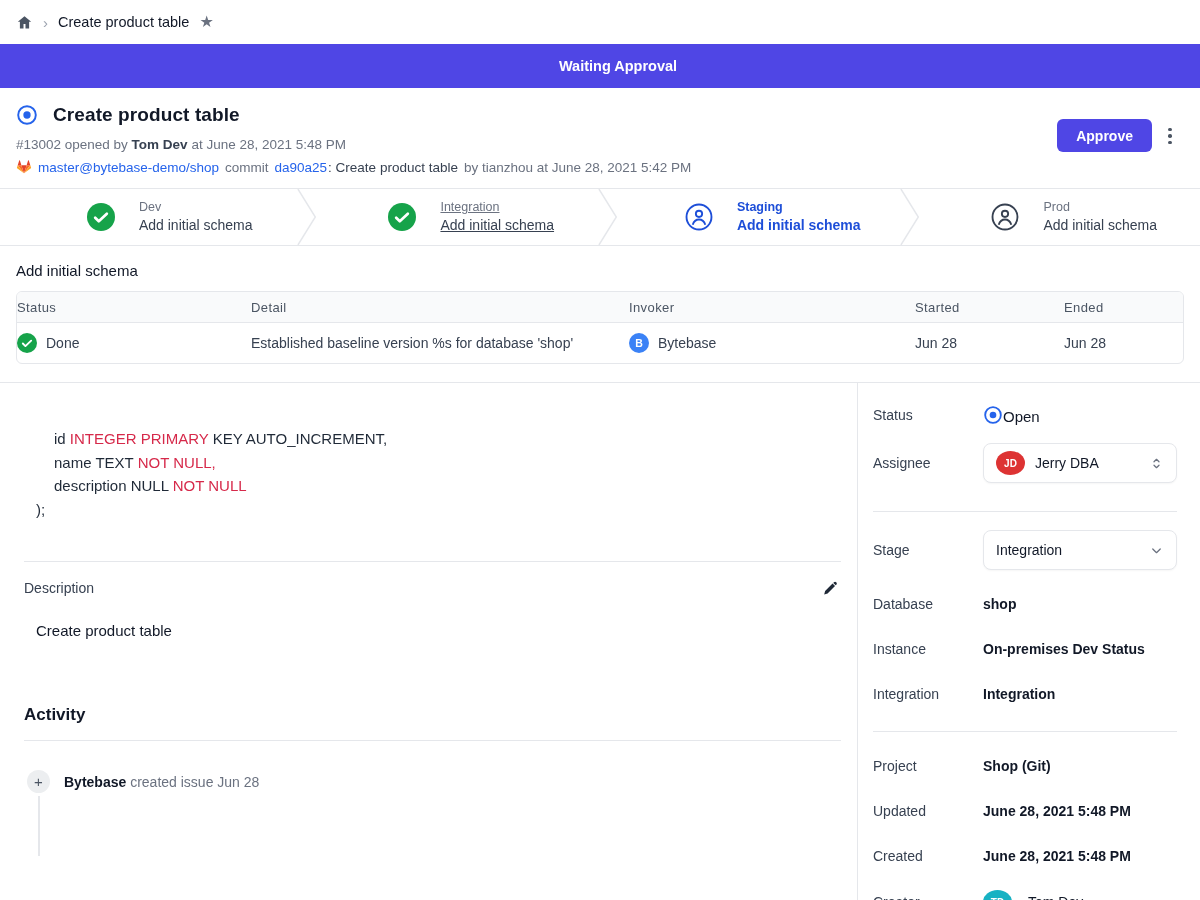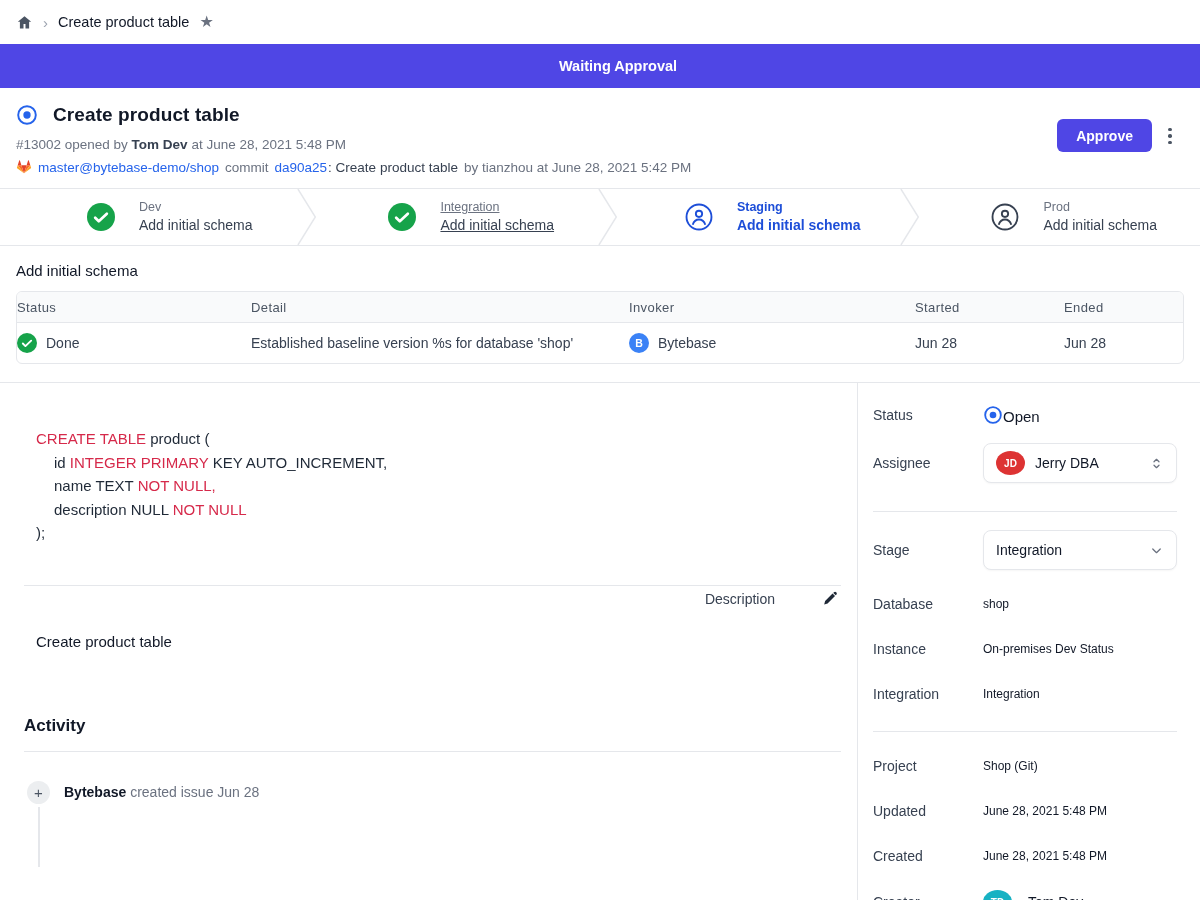--- a/index.html
+++ b/index.html
@@ -265,7 +265,6 @@
 
     <div class="main-col">
       <div class="sql-code">
-        <div class="sql-line"><span class="kw">CREATE TABLE</span><span> product (</span></div>
         <div class="sql-line indent"><span>id </span><span class="kw">INTEGER PRIMARY</span><span> KEY AUTO_INCREMENT,</span></div>
         <div class="sql-line indent"><span>name TEXT </span><span class="kw">NOT NULL,</span></div>
         <div class="sql-line indent"><span>description NULL </span><span class="kw">NOT NULL</span></div>

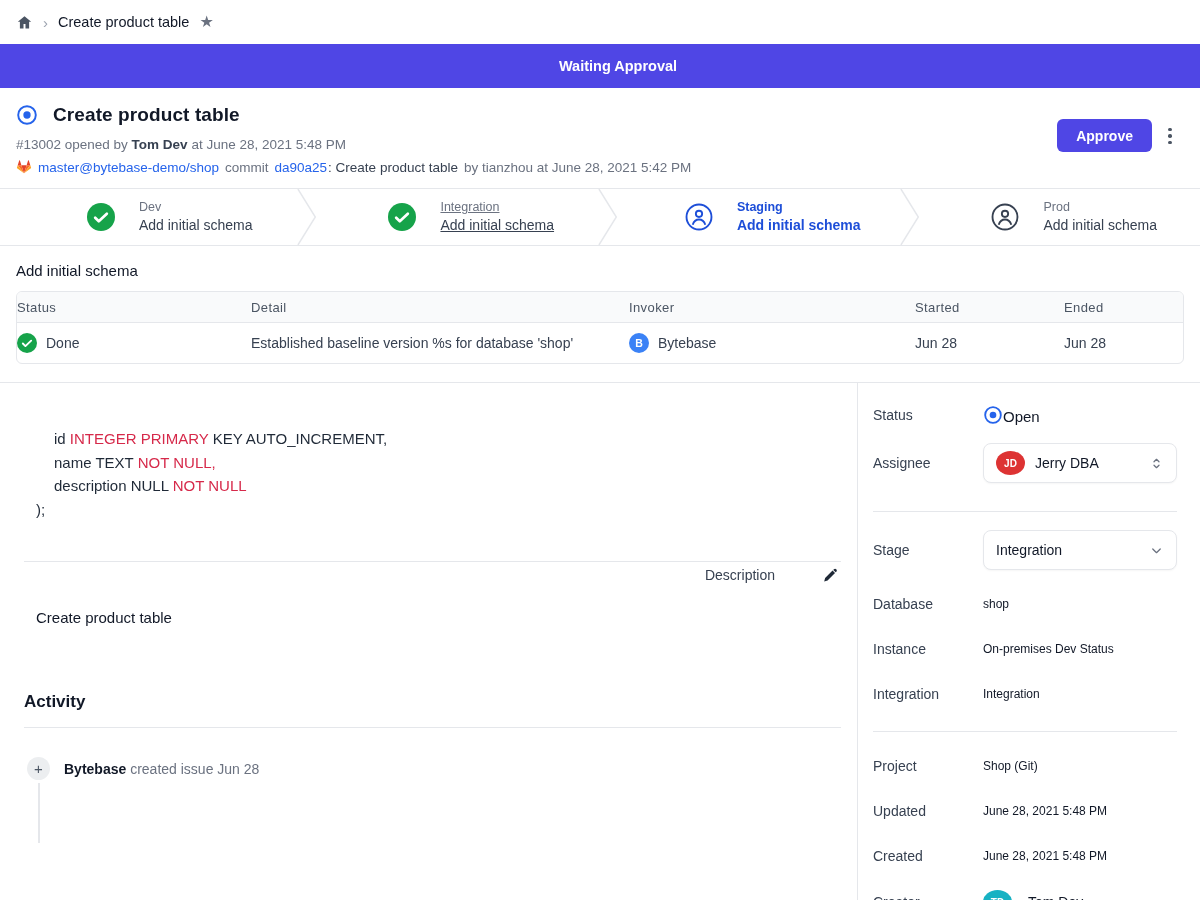--- a/index.html
+++ b/index.html
@@ -73,7 +73,7 @@
   .kw{color:var(--c-sql-keyword);}
   .divider{border:none;border-top:1px solid var(--border);}
   .desc-divider{margin-top:40px;}
-  .desc-header{margin-top:2px;display:flex;align-items:center;justify-content:flex-end;gap:44px;}
+  .desc-header{margin-top:15px;display:flex;align-items:center;justify-content:space-between;}
   .desc-label{font-size:14px;color:var(--gray-700);}
   .pencil-btn{width:22px;height:22px;display:flex;align-items:center;justify-content:center;cursor:pointer;}
   .desc-text{margin:23px 0 0 12px;font-size:15px;color:var(--txt-dark);}

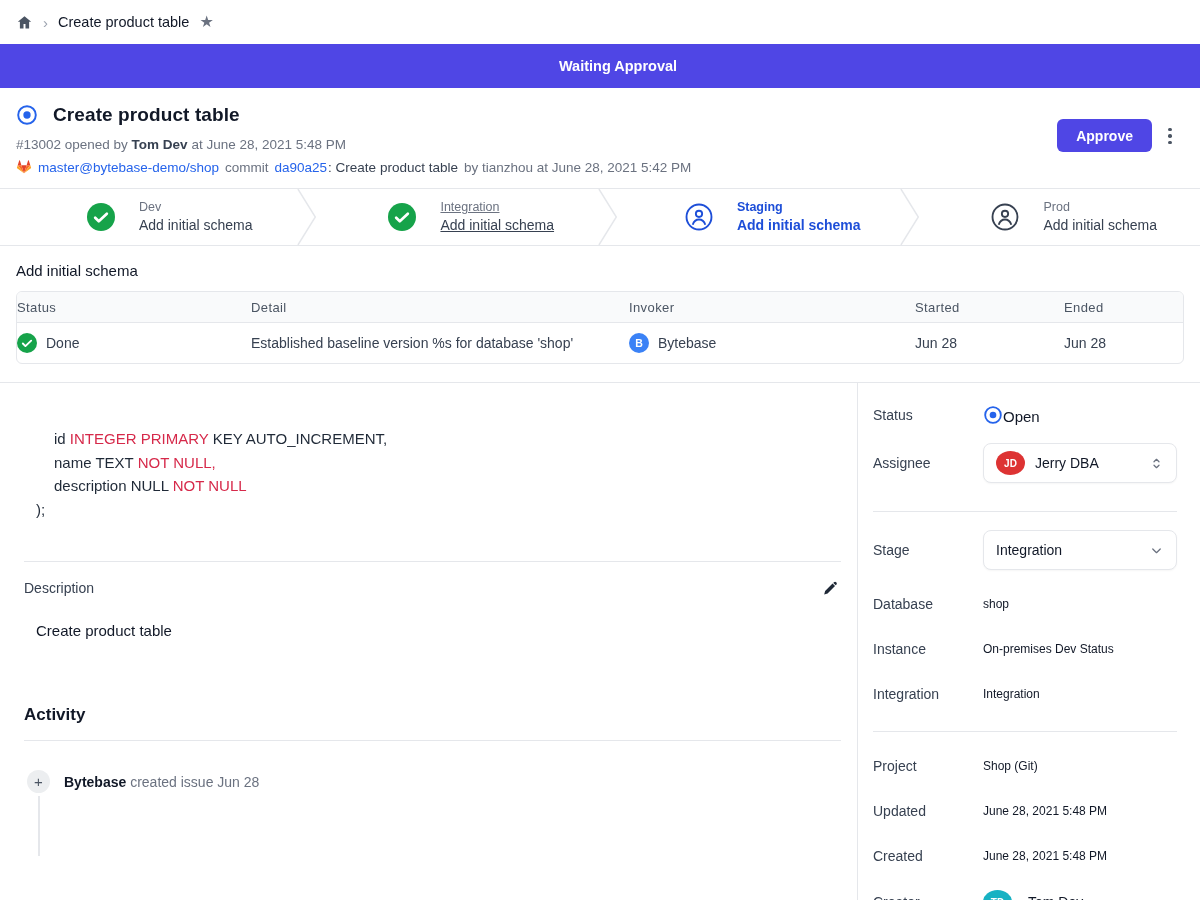--- a/index.html
+++ b/index.html
@@ -89,7 +89,7 @@
   .sidebar{width:343px;flex:0 0 auto;border-left:1px solid var(--border);padding:21px 23px 0 15px;}
   .side-row{display:flex;align-items:center;min-height:22px;}
   .side-label{width:110px;flex:0 0 auto;font-size:14px;color:var(--gray-700);}
-  .side-value{font-size:12px;font-weight:400;color:var(--txt-dark);}
+  .side-value{font-size:14px;font-weight:700;color:var(--txt-dark);}
   .status-value{display:flex;align-items:flex-end;font-size:15px;font-weight:500;color:var(--txt-dark);}
   .radio-sm{width:20px;height:20px;}
   .row-assignee{margin-top:17px;}

